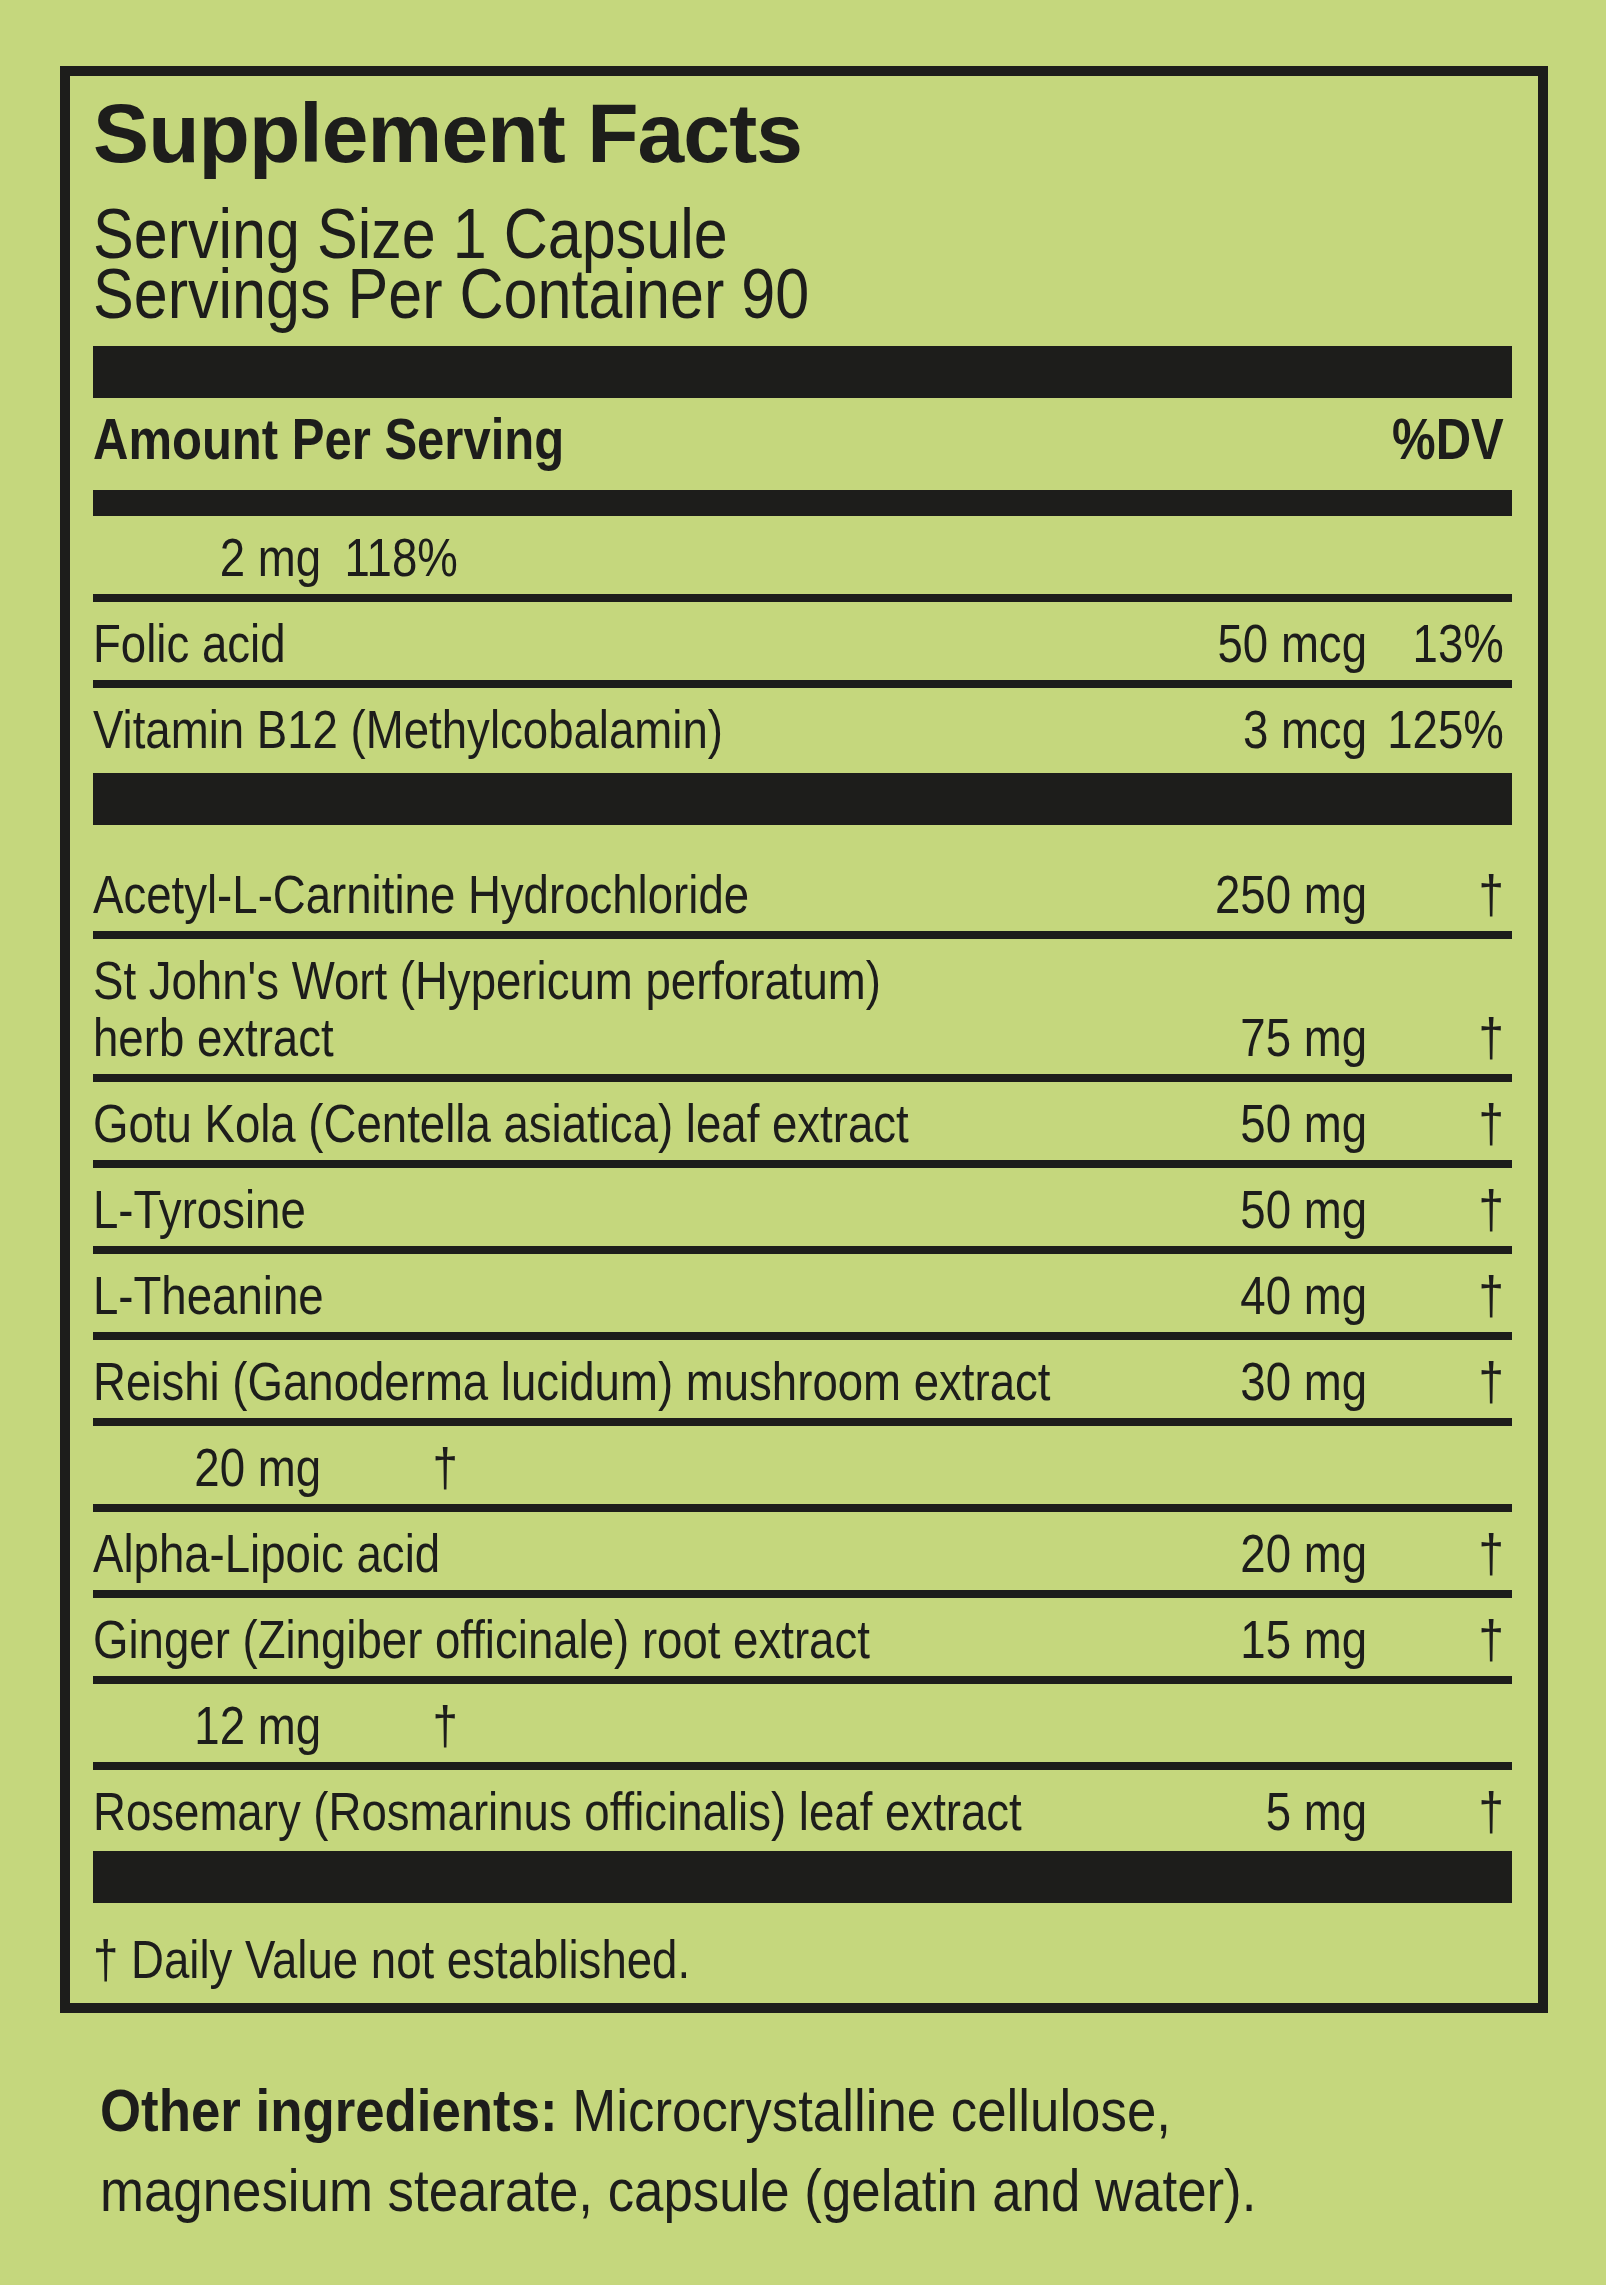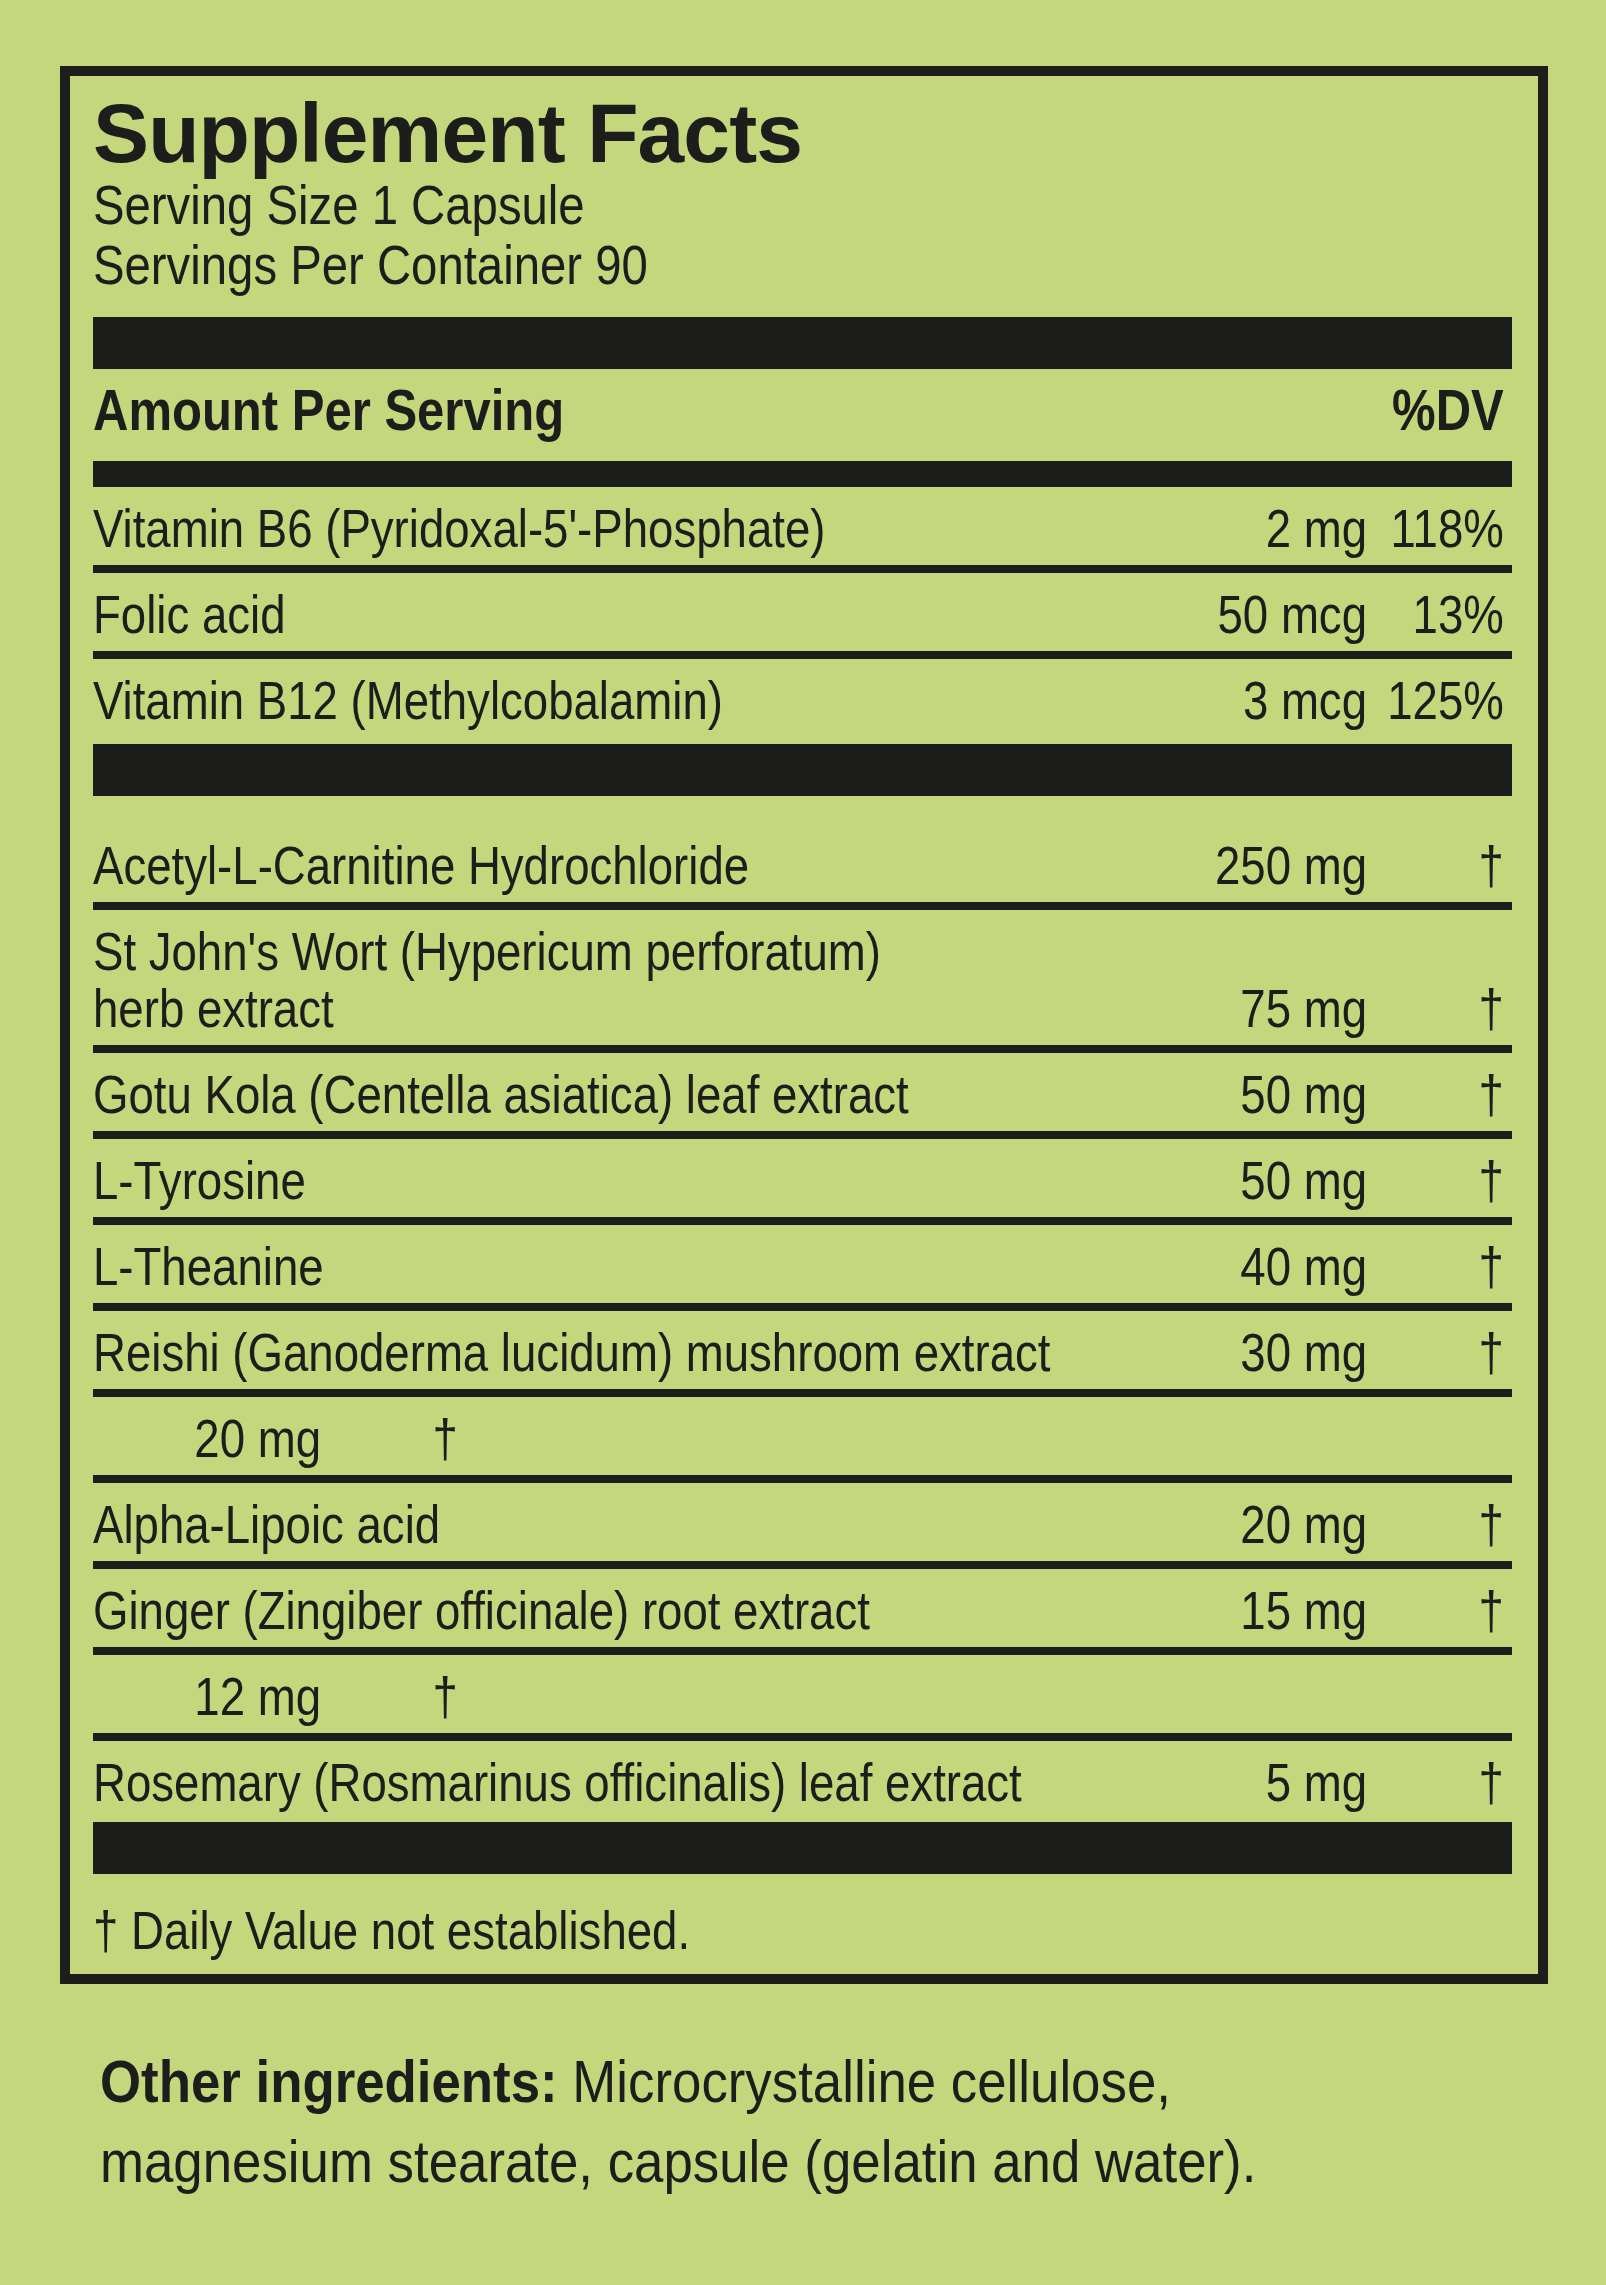--- a/index.html
+++ b/index.html
@@ -42,7 +42,8 @@
   }
 
   .serving-block {
-    font-size: 55px;
+    margin-top: 29px;
+    font-size: 71px;
     line-height: 60px;
   }
 

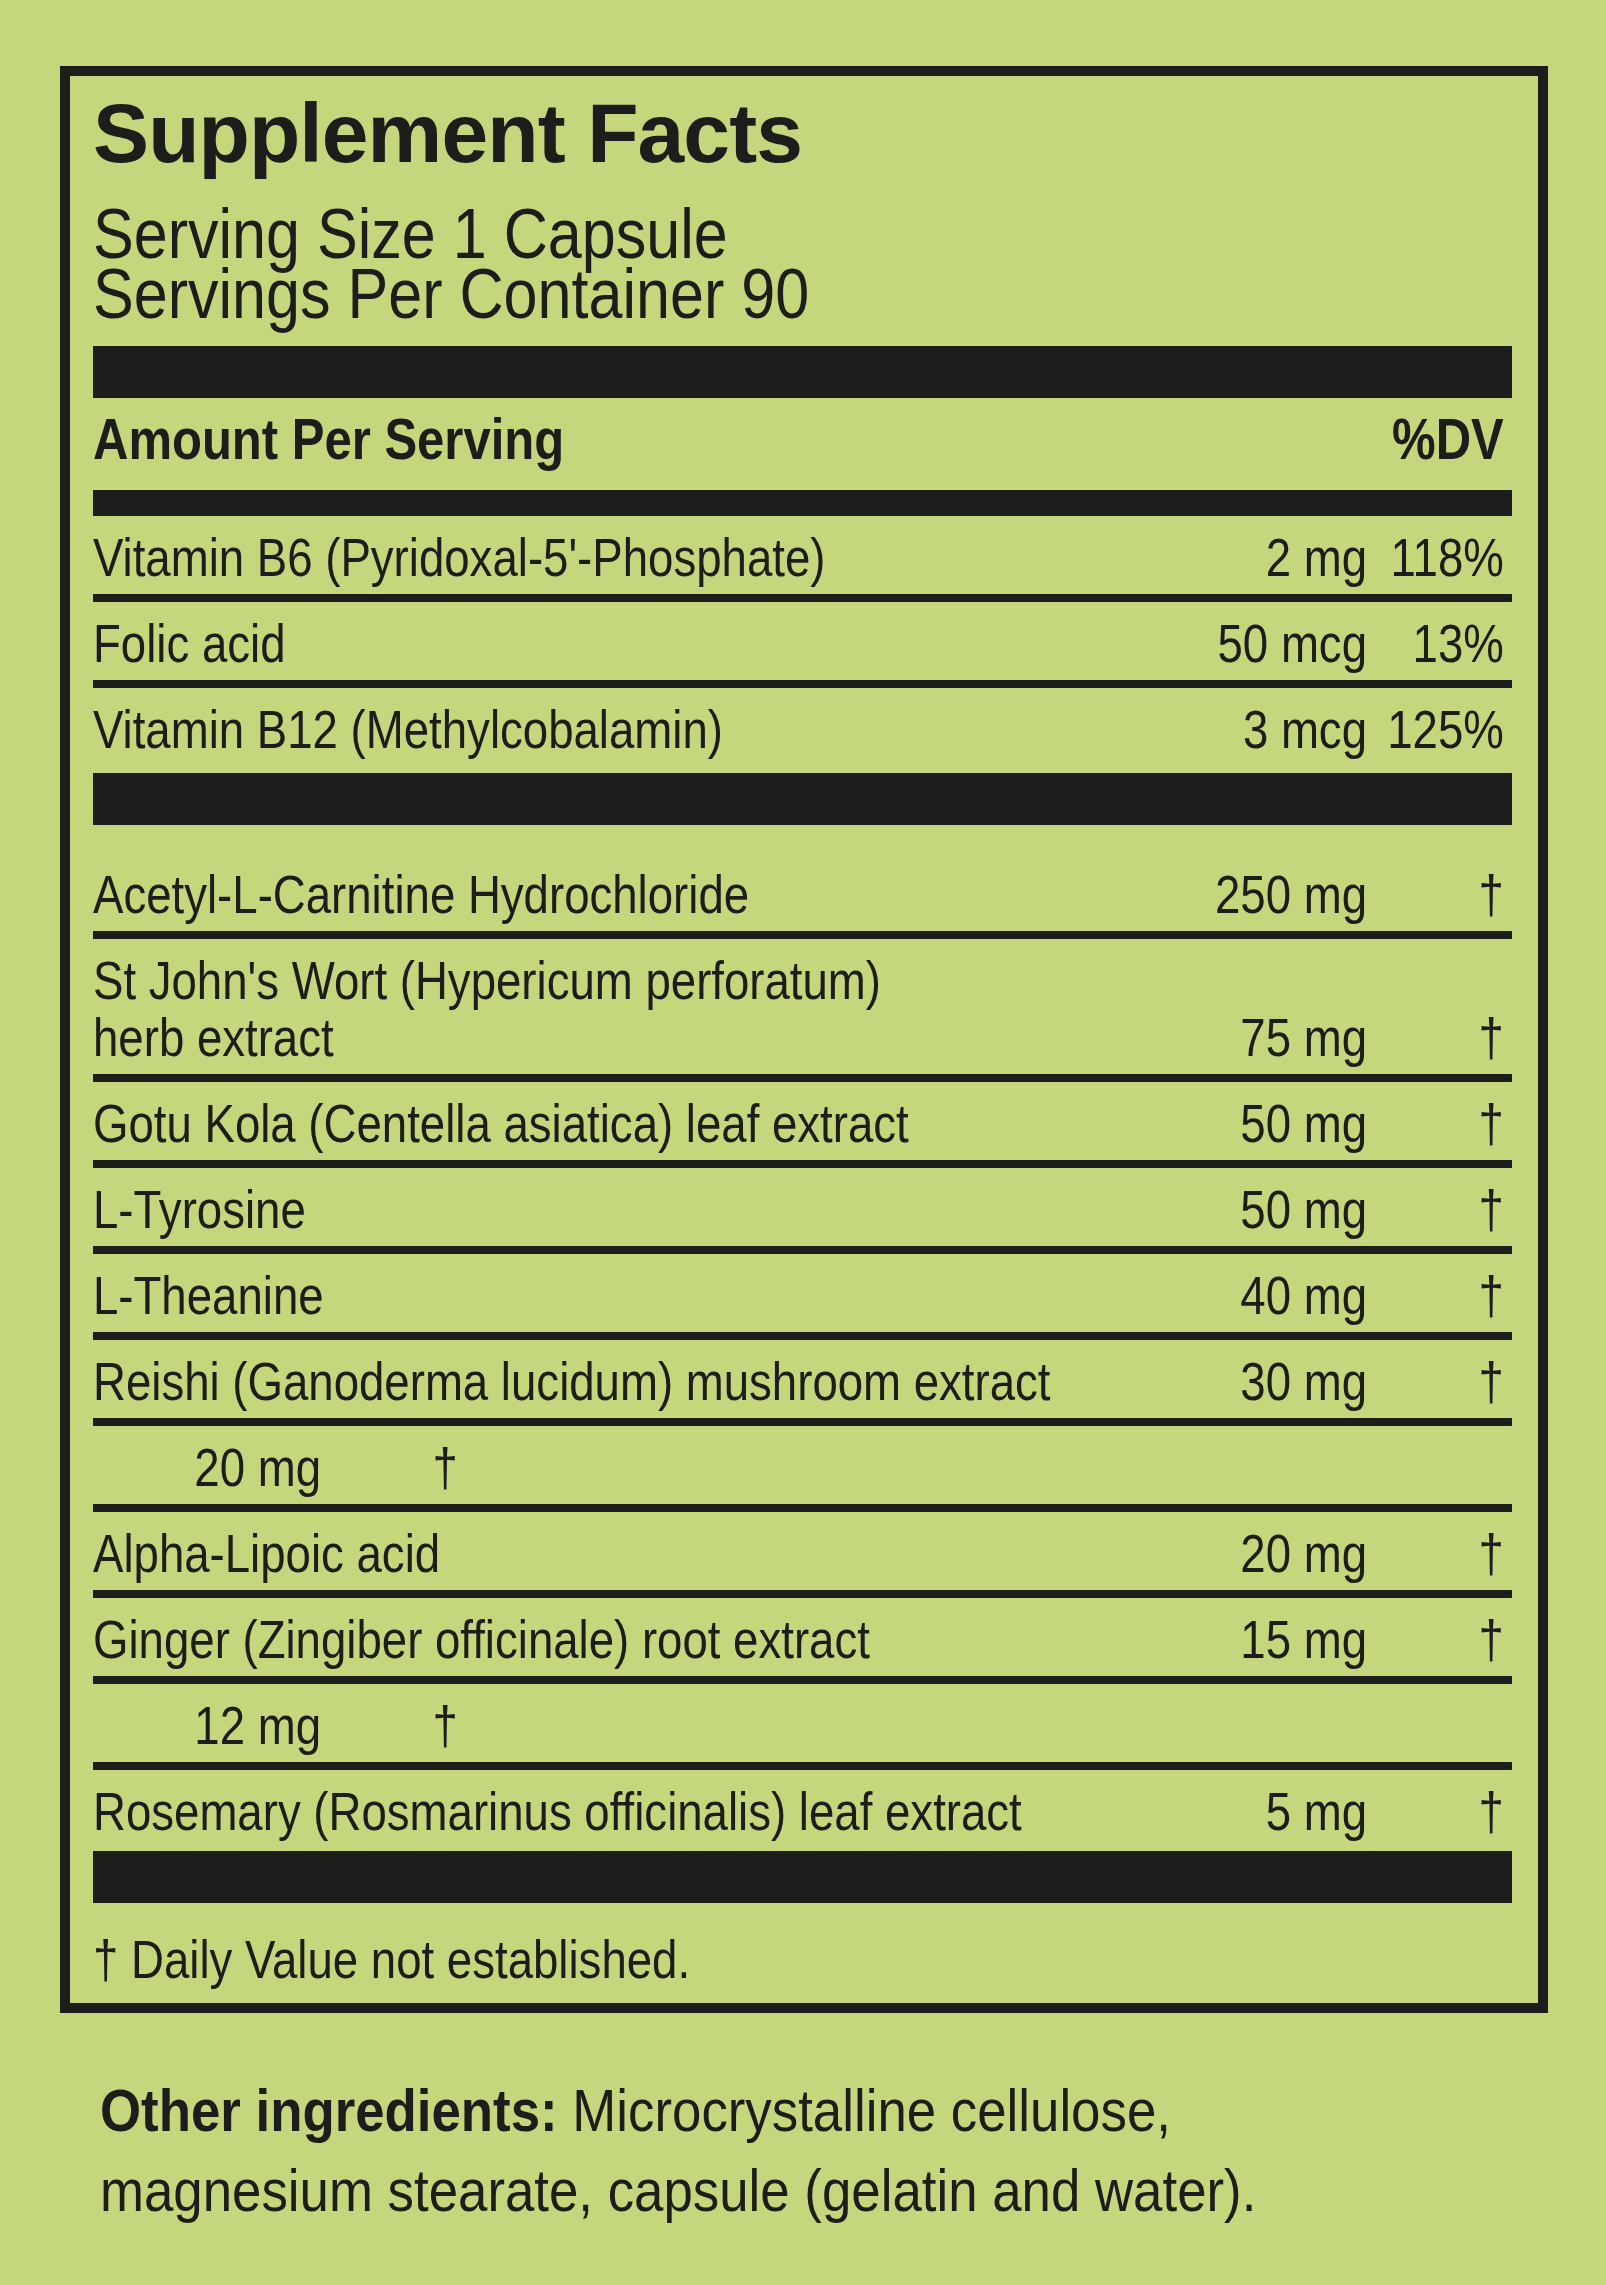--- a/index.html
+++ b/index.html
@@ -117,9 +117,6 @@
 
   <div class="rows vitamins">
     <div class="row">
-      <div class="name">
-          <div class="cnd">Vitamin B6 (Pyridoxal-5'-Phosphate)</div>
-        </div>
       <div class="amt">
           <div class="cnd r">2 mg</div>
         </div>

